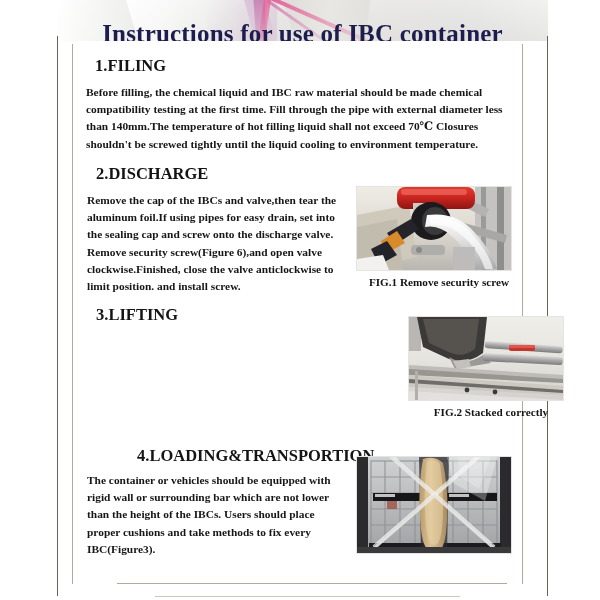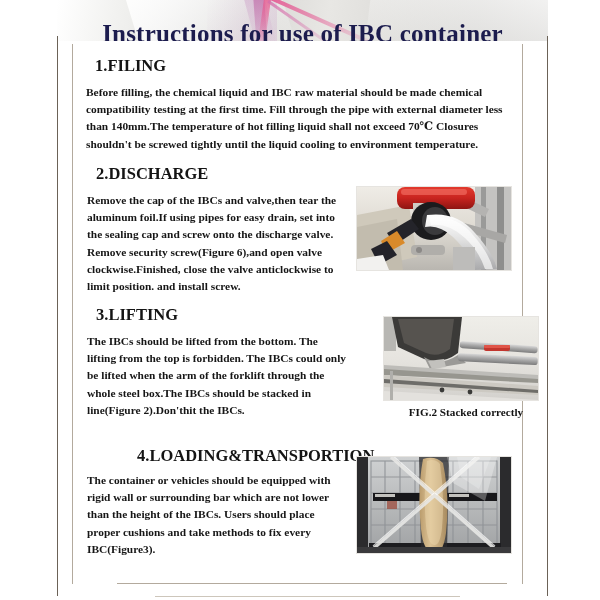--- a/index.html
+++ b/index.html
@@ -251,6 +251,7 @@
         <rect x="96" y="60" width="22" height="23" fill="#bdbcba"></rect>
       </svg>
     </div>
+    <div class="figure-caption">FIG.1  Remove security screw</div>
   </div>
 
   <div class="figure fig-2">

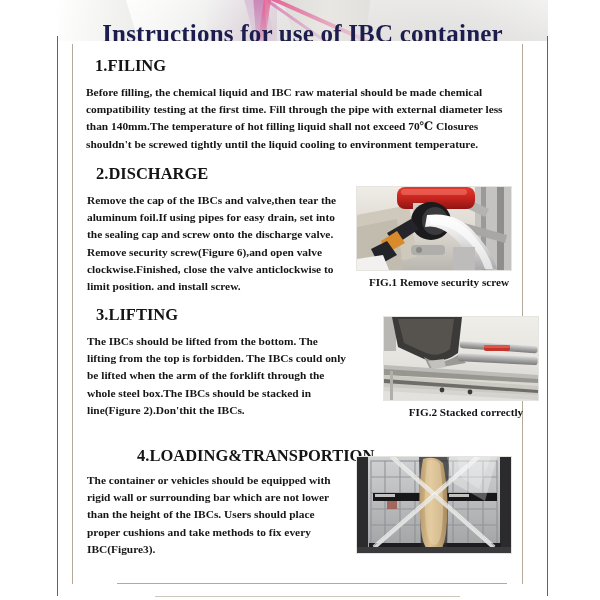--- a/index.html
+++ b/index.html
@@ -202,7 +202,6 @@
   <div class="body-text t-discharge">Remove the cap of the IBCs and valve,then tear the aluminum foil.If using pipes for easy drain, set into the sealing cap and screw onto the discharge valve. Remove security screw(Figure 6),and open valve clockwise.Finished, close the valve anticlockwise to limit position. and install screw.</div>
 
   <div class="section-heading h-lifting">3.LIFTING</div>
-  <div class="body-text t-lifting">The IBCs should be lifted from the bottom. The lifting from the top is forbidden. The IBCs could only be lifted when the arm of the forklift through the whole steel box.The IBCs should be stacked in line(Figure 2).Don'thit the IBCs.</div>
 
   <div class="section-heading h-loading">4.LOADING&amp;TRANSPORTION</div>
   <div class="body-text t-loading">The container or vehicles should be equipped with rigid wall or surrounding bar which are not lower than the height of the IBCs. Users should place proper cushions and take methods to fix every IBC(Figure3).</div>

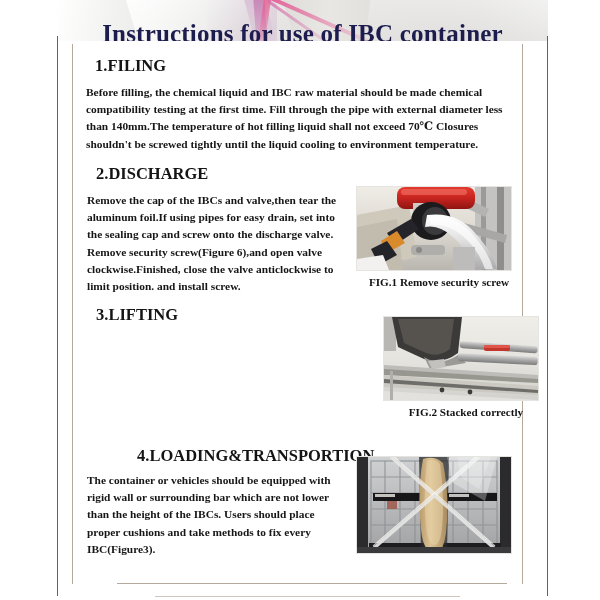--- a/index.html
+++ b/index.html
@@ -165,7 +165,7 @@
     white-space: nowrap;
   }
   .fig-1 { left: 356px; top: 186px; }
-  .fig-2 { left: 351px; top: 316px; padding-left: 32px; }
+  .fig-2 { left: 376px; top: 316px; padding-left: 32px; }
   .fig-3 { left: 356px; top: 456px; }
   .fig-3 .figure-image { height: 98px; }
 

